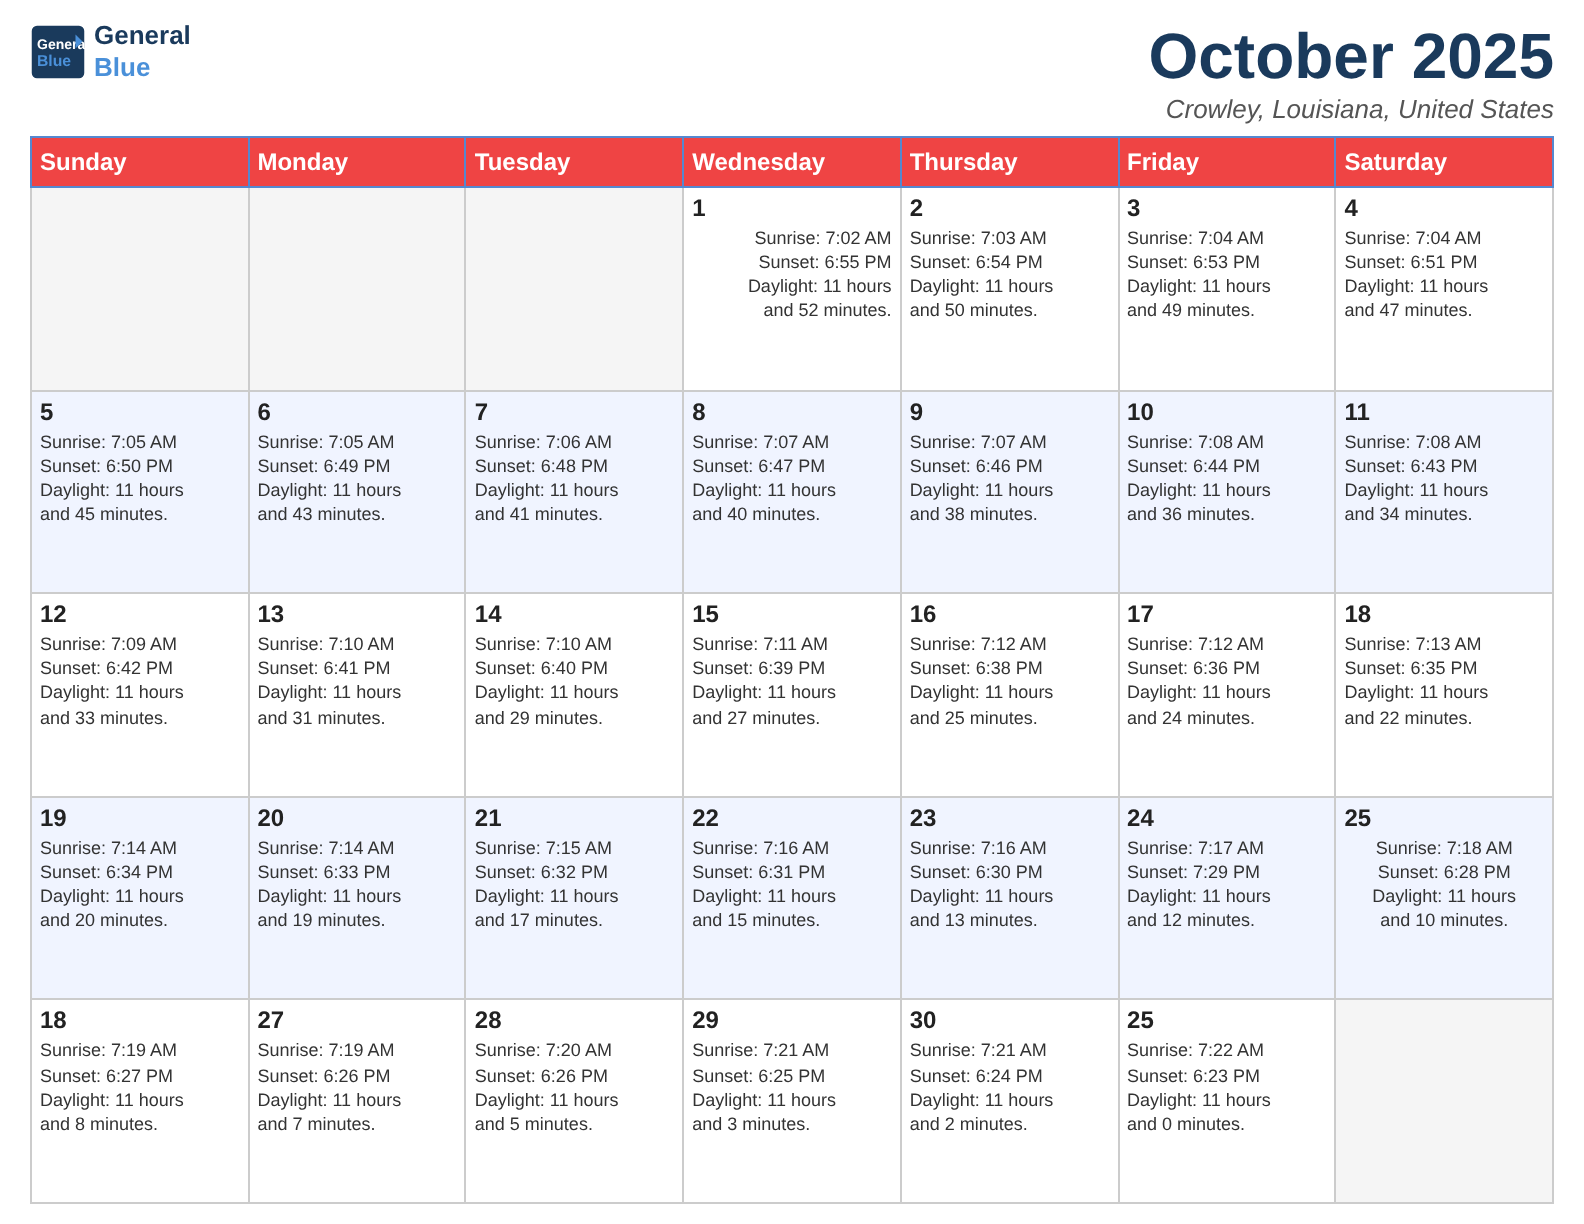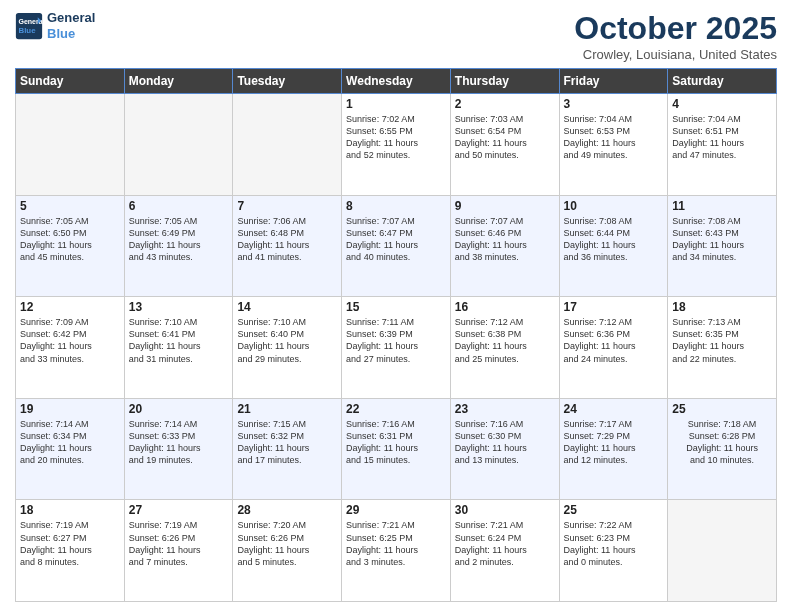--- a/index.html
+++ b/index.html
@@ -49,6 +49,7 @@
     .location {
       font-size: 13px;
       color: #555;
+      font-style: italic;
     }
     .calendar {
       flex: 1;

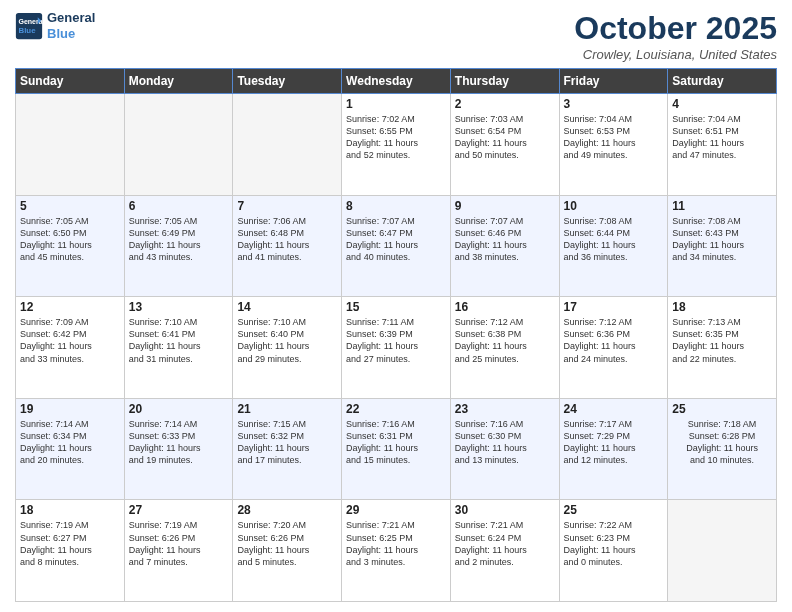--- a/index.html
+++ b/index.html
@@ -59,7 +59,7 @@
       table-layout: fixed;
     }
     .calendar th {
-      background: #404040;
+      background: #ef4444;
       color: #fff;
       font-size: 12px;
       font-weight: bold;

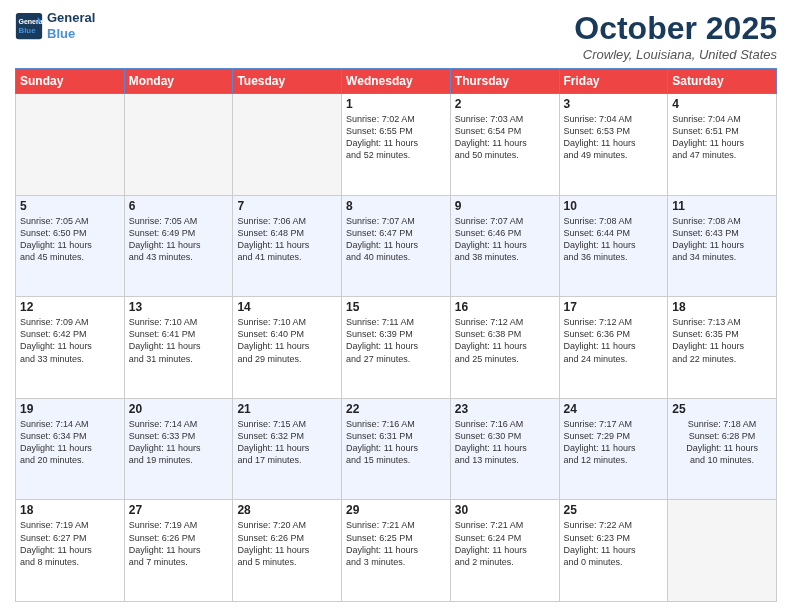--- a/index.html
+++ b/index.html
@@ -136,7 +136,7 @@
           <td class="empty"></td>
           <td>
             <div class="day-number">1</div>
-            <div class="cell-text" style="white-space: pre-line;">Sunrise: 7:02 AM
+            <div class="cell-text" style="white-space: pre-line; text-align: right;">Sunrise: 7:02 AM
 Sunset: 6:55 PM
 Daylight: 11 hours
 and 52 minutes.</div>

